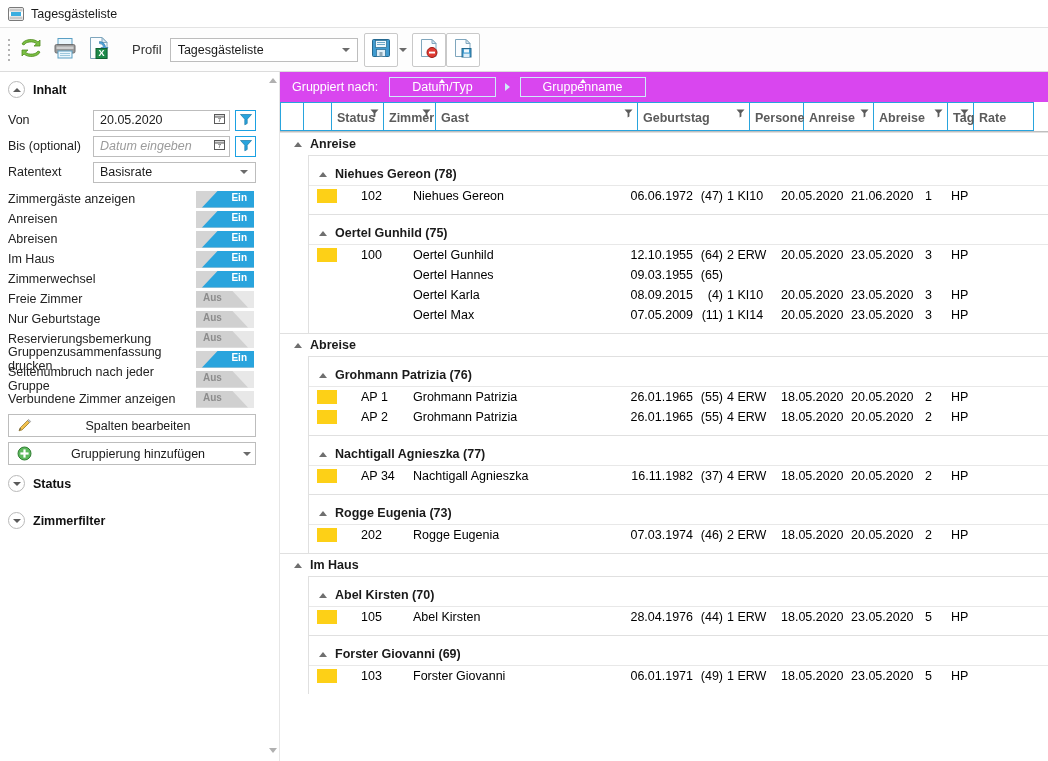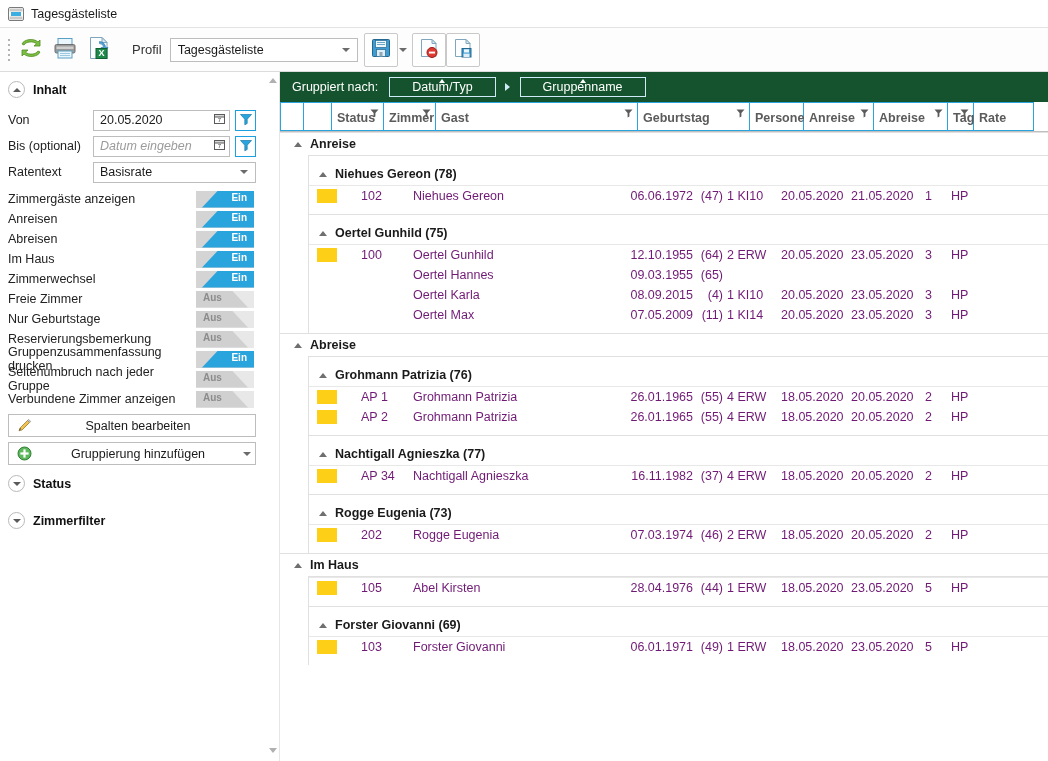--- a/index.html
+++ b/index.html
@@ -218,7 +218,7 @@
     background: #fff;
   }
   .groupbar {
-    background: #14532d;
+    background: #d946ef;
     height: 30px;
     display: flex; align-items: center;
     padding-left: 12px;

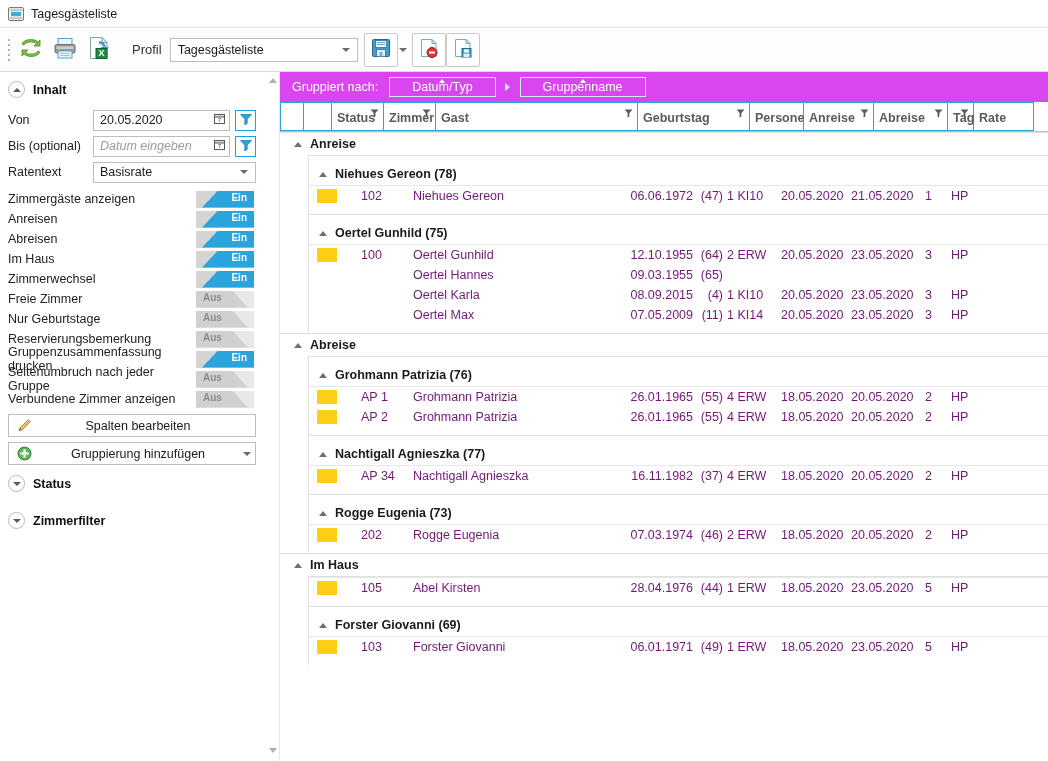--- a/index.html
+++ b/index.html
@@ -311,7 +311,7 @@
     height: 20px;
     align-items: center;
     font-size: 12.5px;
-    color: #701a75;
+    color: #000000;
   }
   .c-status { width: 52px; flex: 0 0 52px; display: flex; align-items: center; padding-left: 8px;}
   .statusbox { width: 20px; height: 14px; background: #fdd017; }

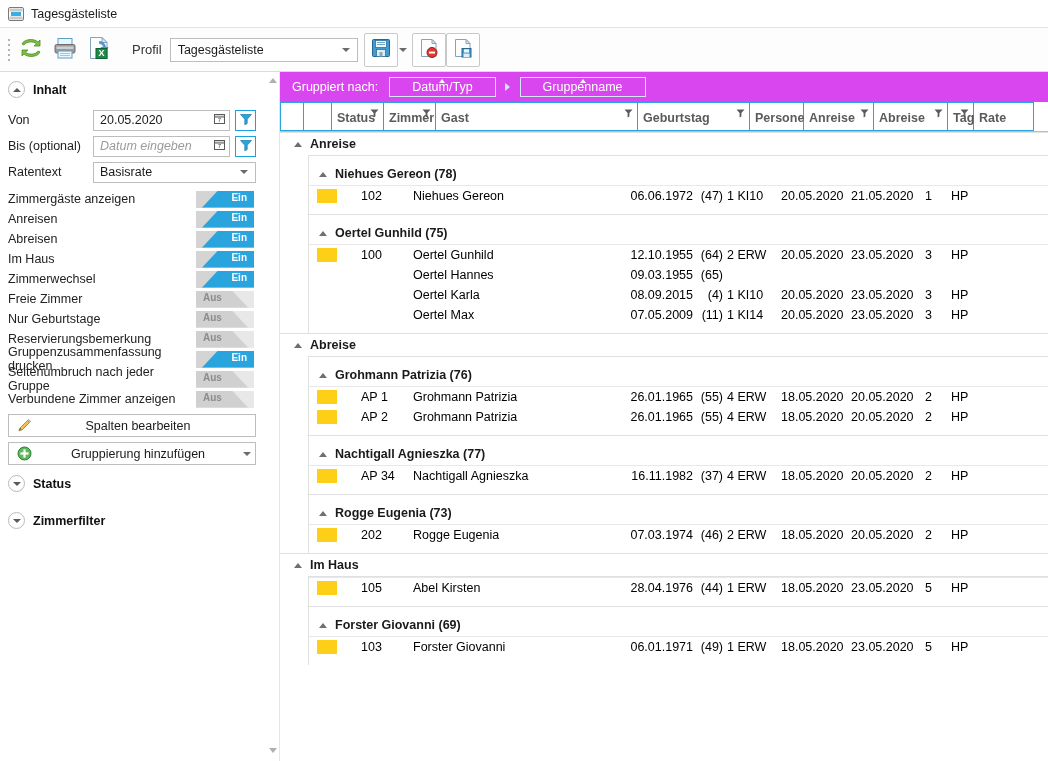--- a/index.html
+++ b/index.html
@@ -728,7 +728,7 @@
                 <span class="c-age">(47)</span>
                 <span class="c-pers">1 KI10</span>
                 <span class="c-anr">20.05.2020</span>
-                <span class="c-abr">21.05.2020</span>
+                <span class="c-abr">21.06.2020</span>
                 <span class="c-tage">1</span>
                 <span class="c-rate">HP</span>
               </div>

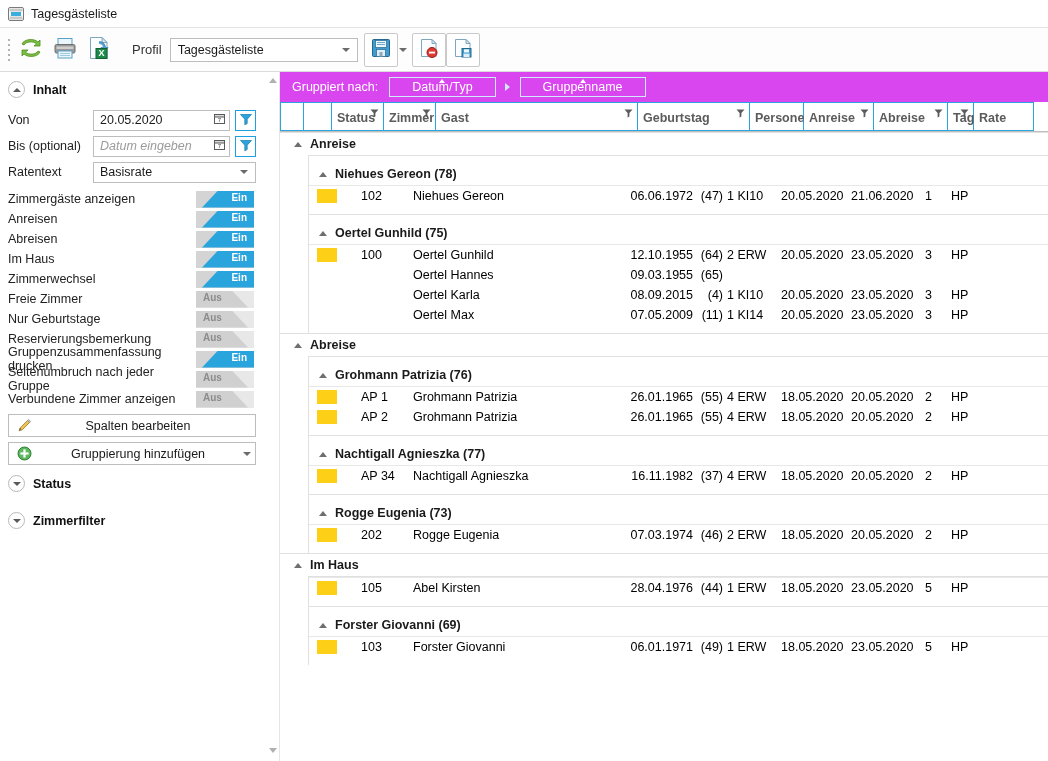--- a/index.html
+++ b/index.html
@@ -885,6 +885,10 @@
             <span>Im Haus</span>
           </div>
           <div class="lvl2wrap">
+            <div class="lvl2">
+              <span class="exp"></span>
+              <span>Abel Kirsten (70)</span>
+            </div>
             <div class="rowsblock">
               <div class="drow">
                 <span class="c-status">

